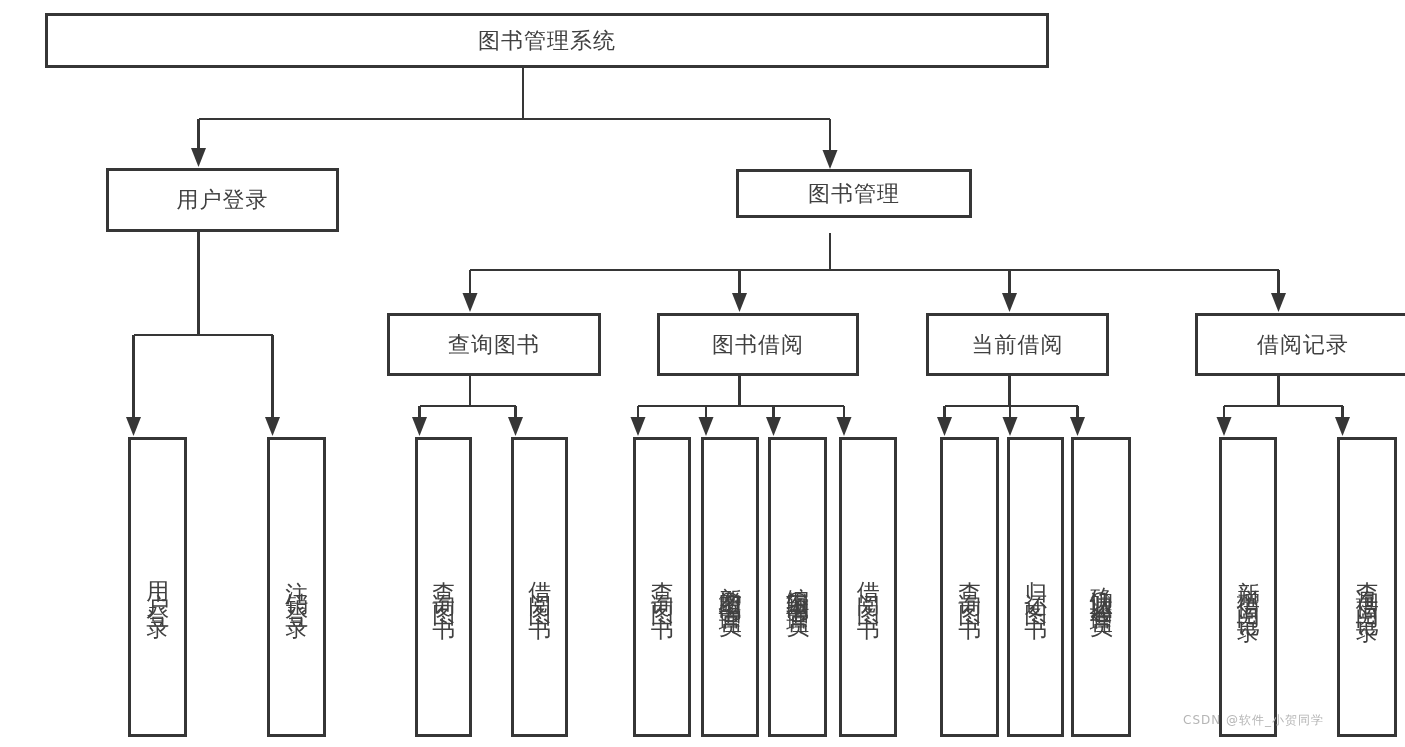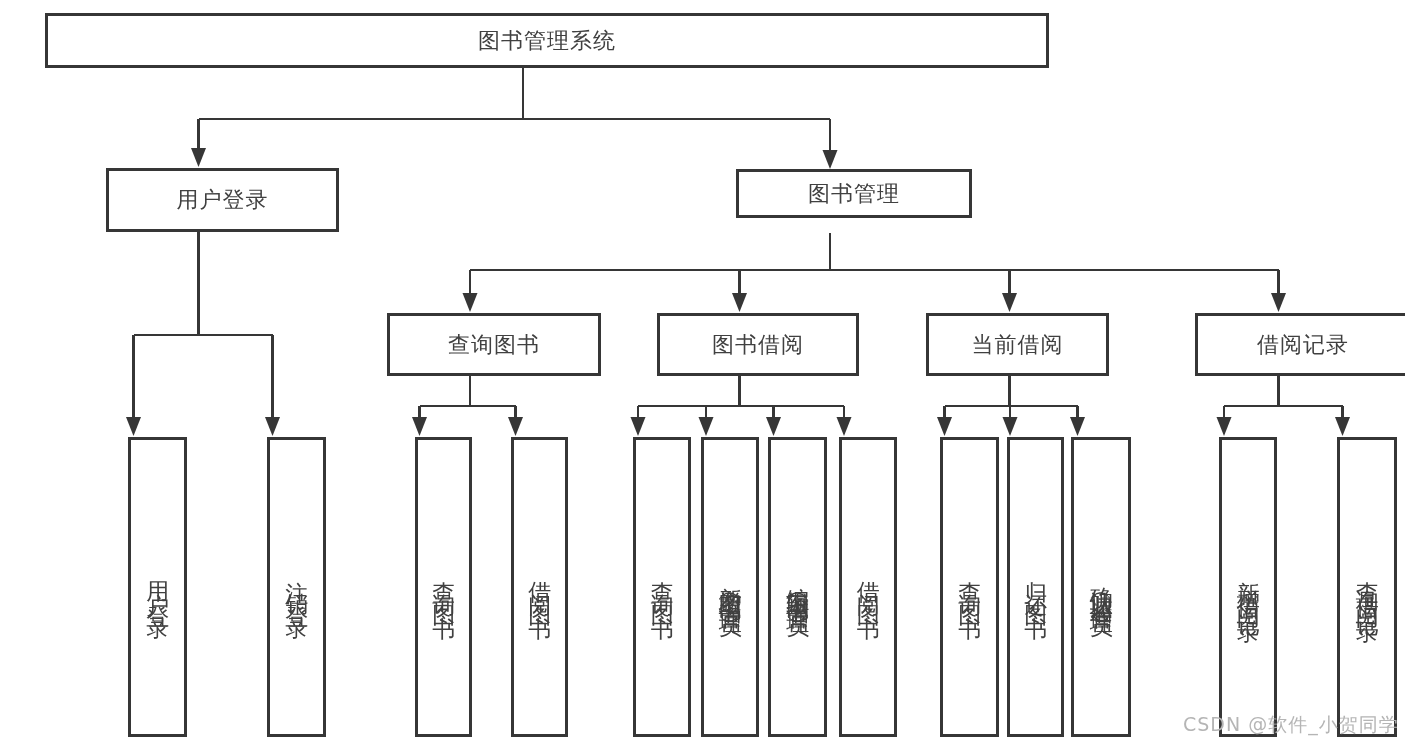--- a/index.html
+++ b/index.html
@@ -36,7 +36,7 @@
   .watermark{
     position:absolute;
     left:1183px;top:712px;
-    font-size:19px;
+    font-size:12px;
     color:#b5b5b5;
     letter-spacing:1px;
     white-space:nowrap;

